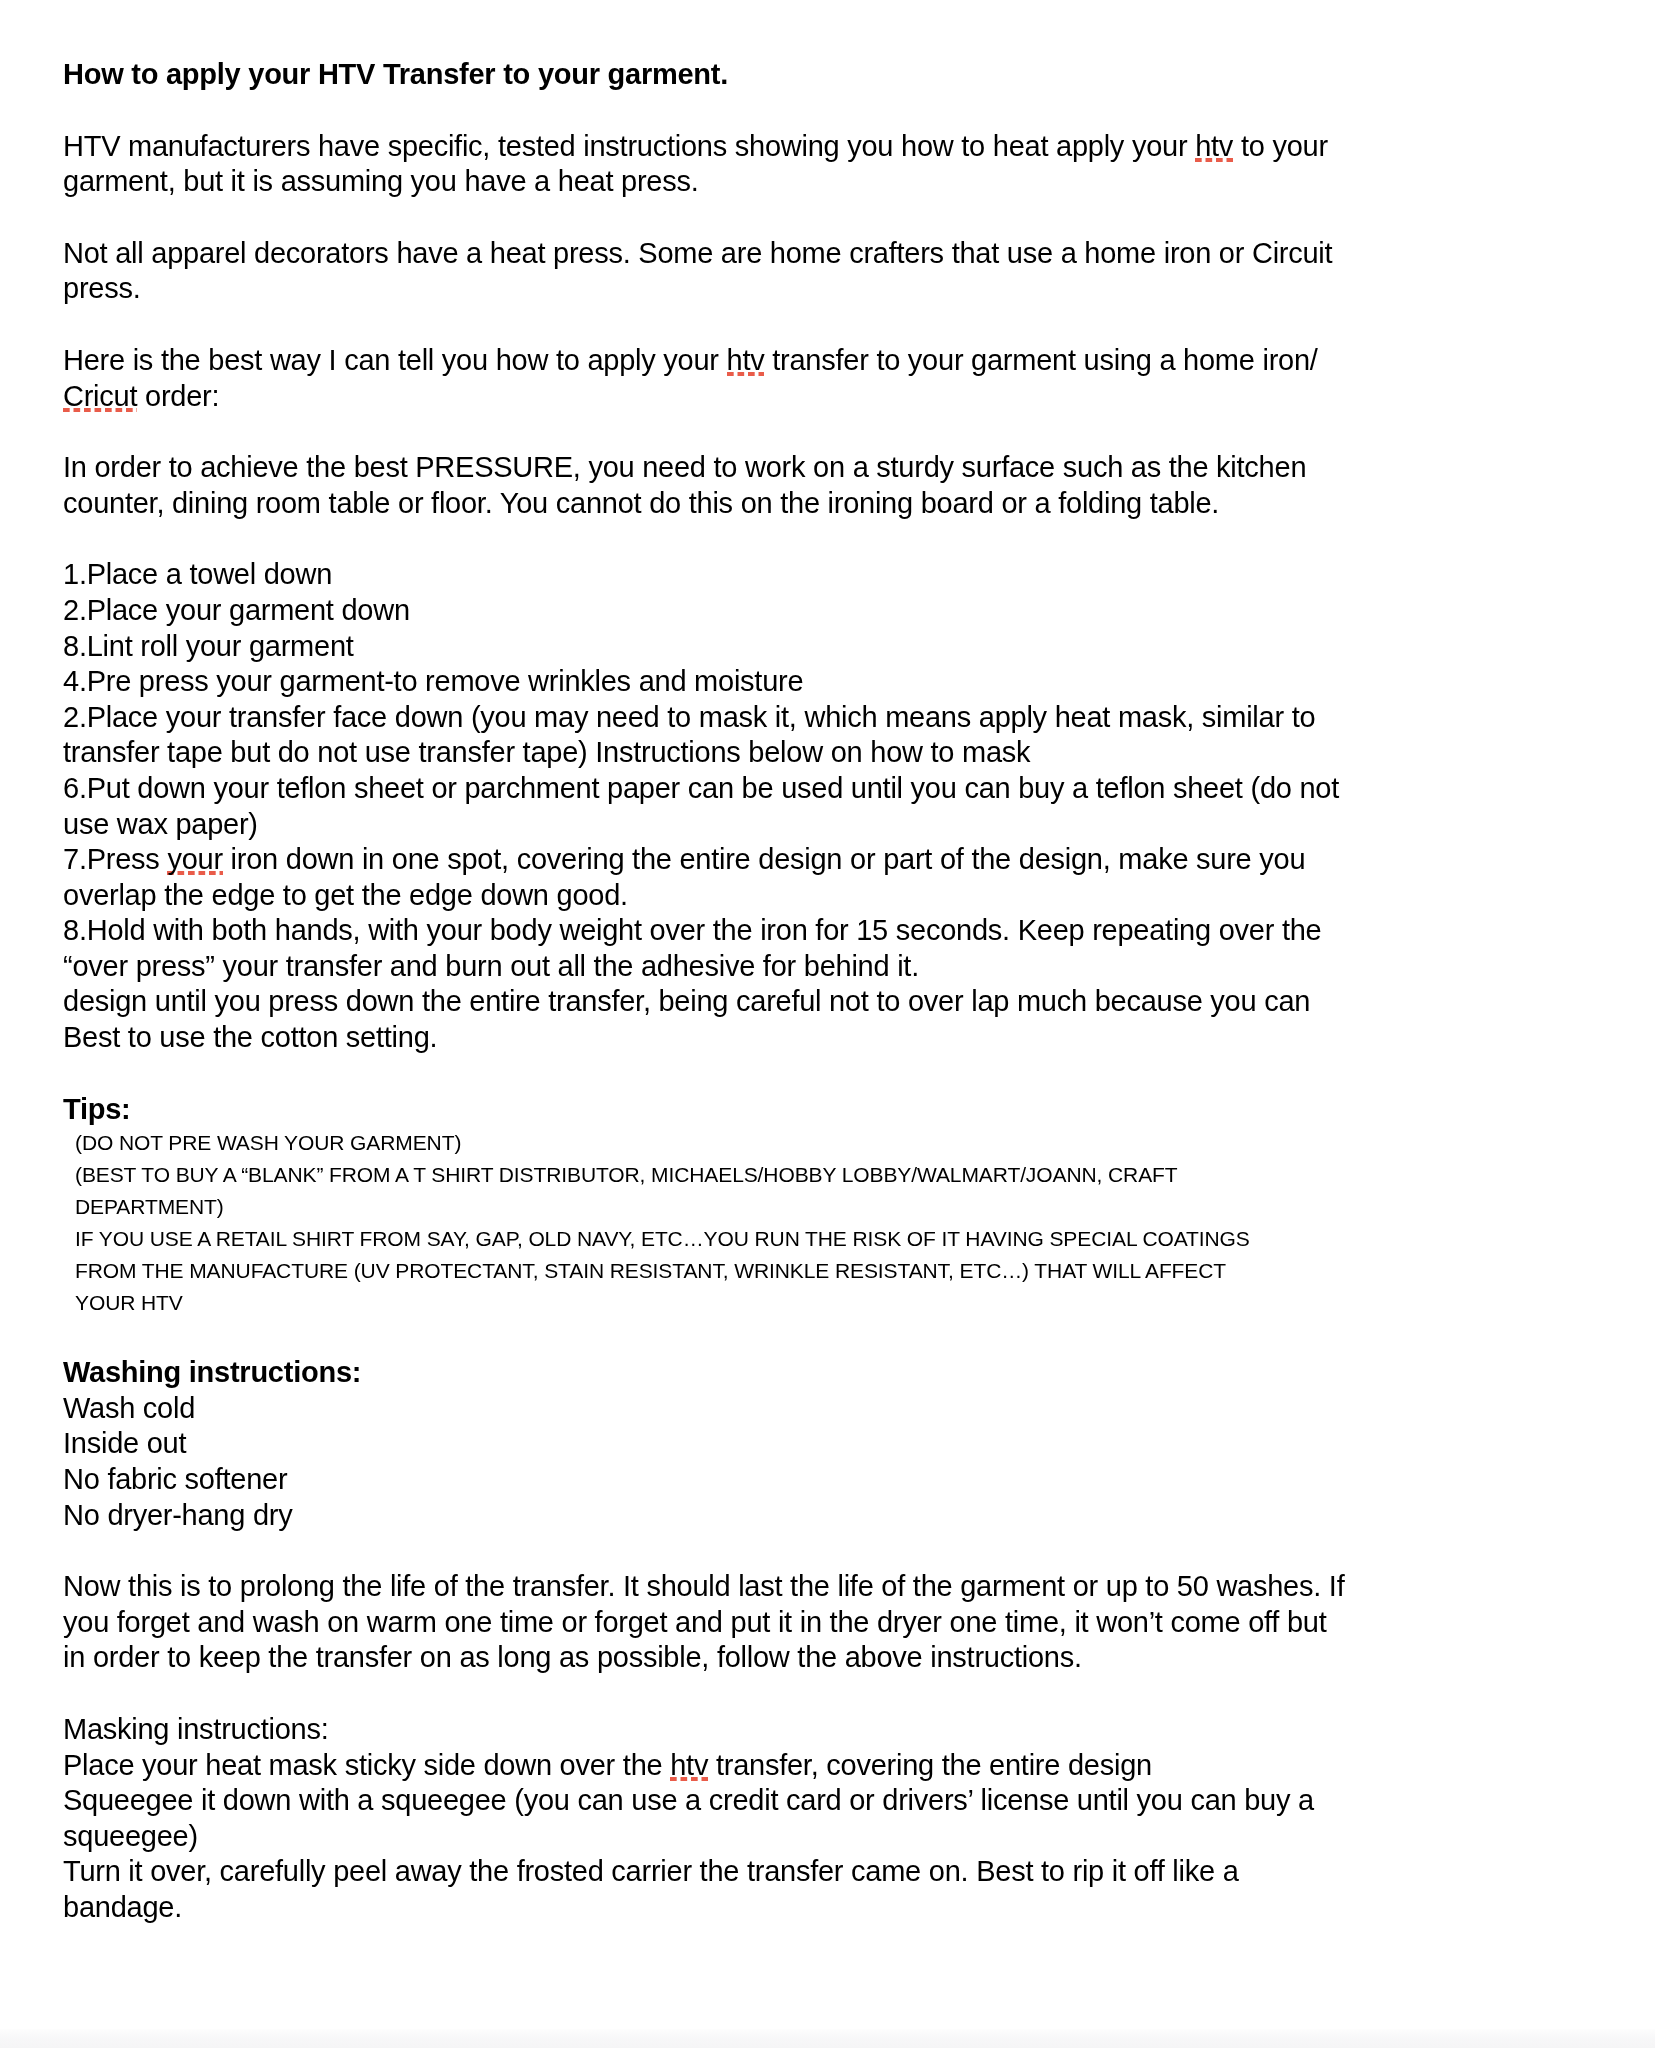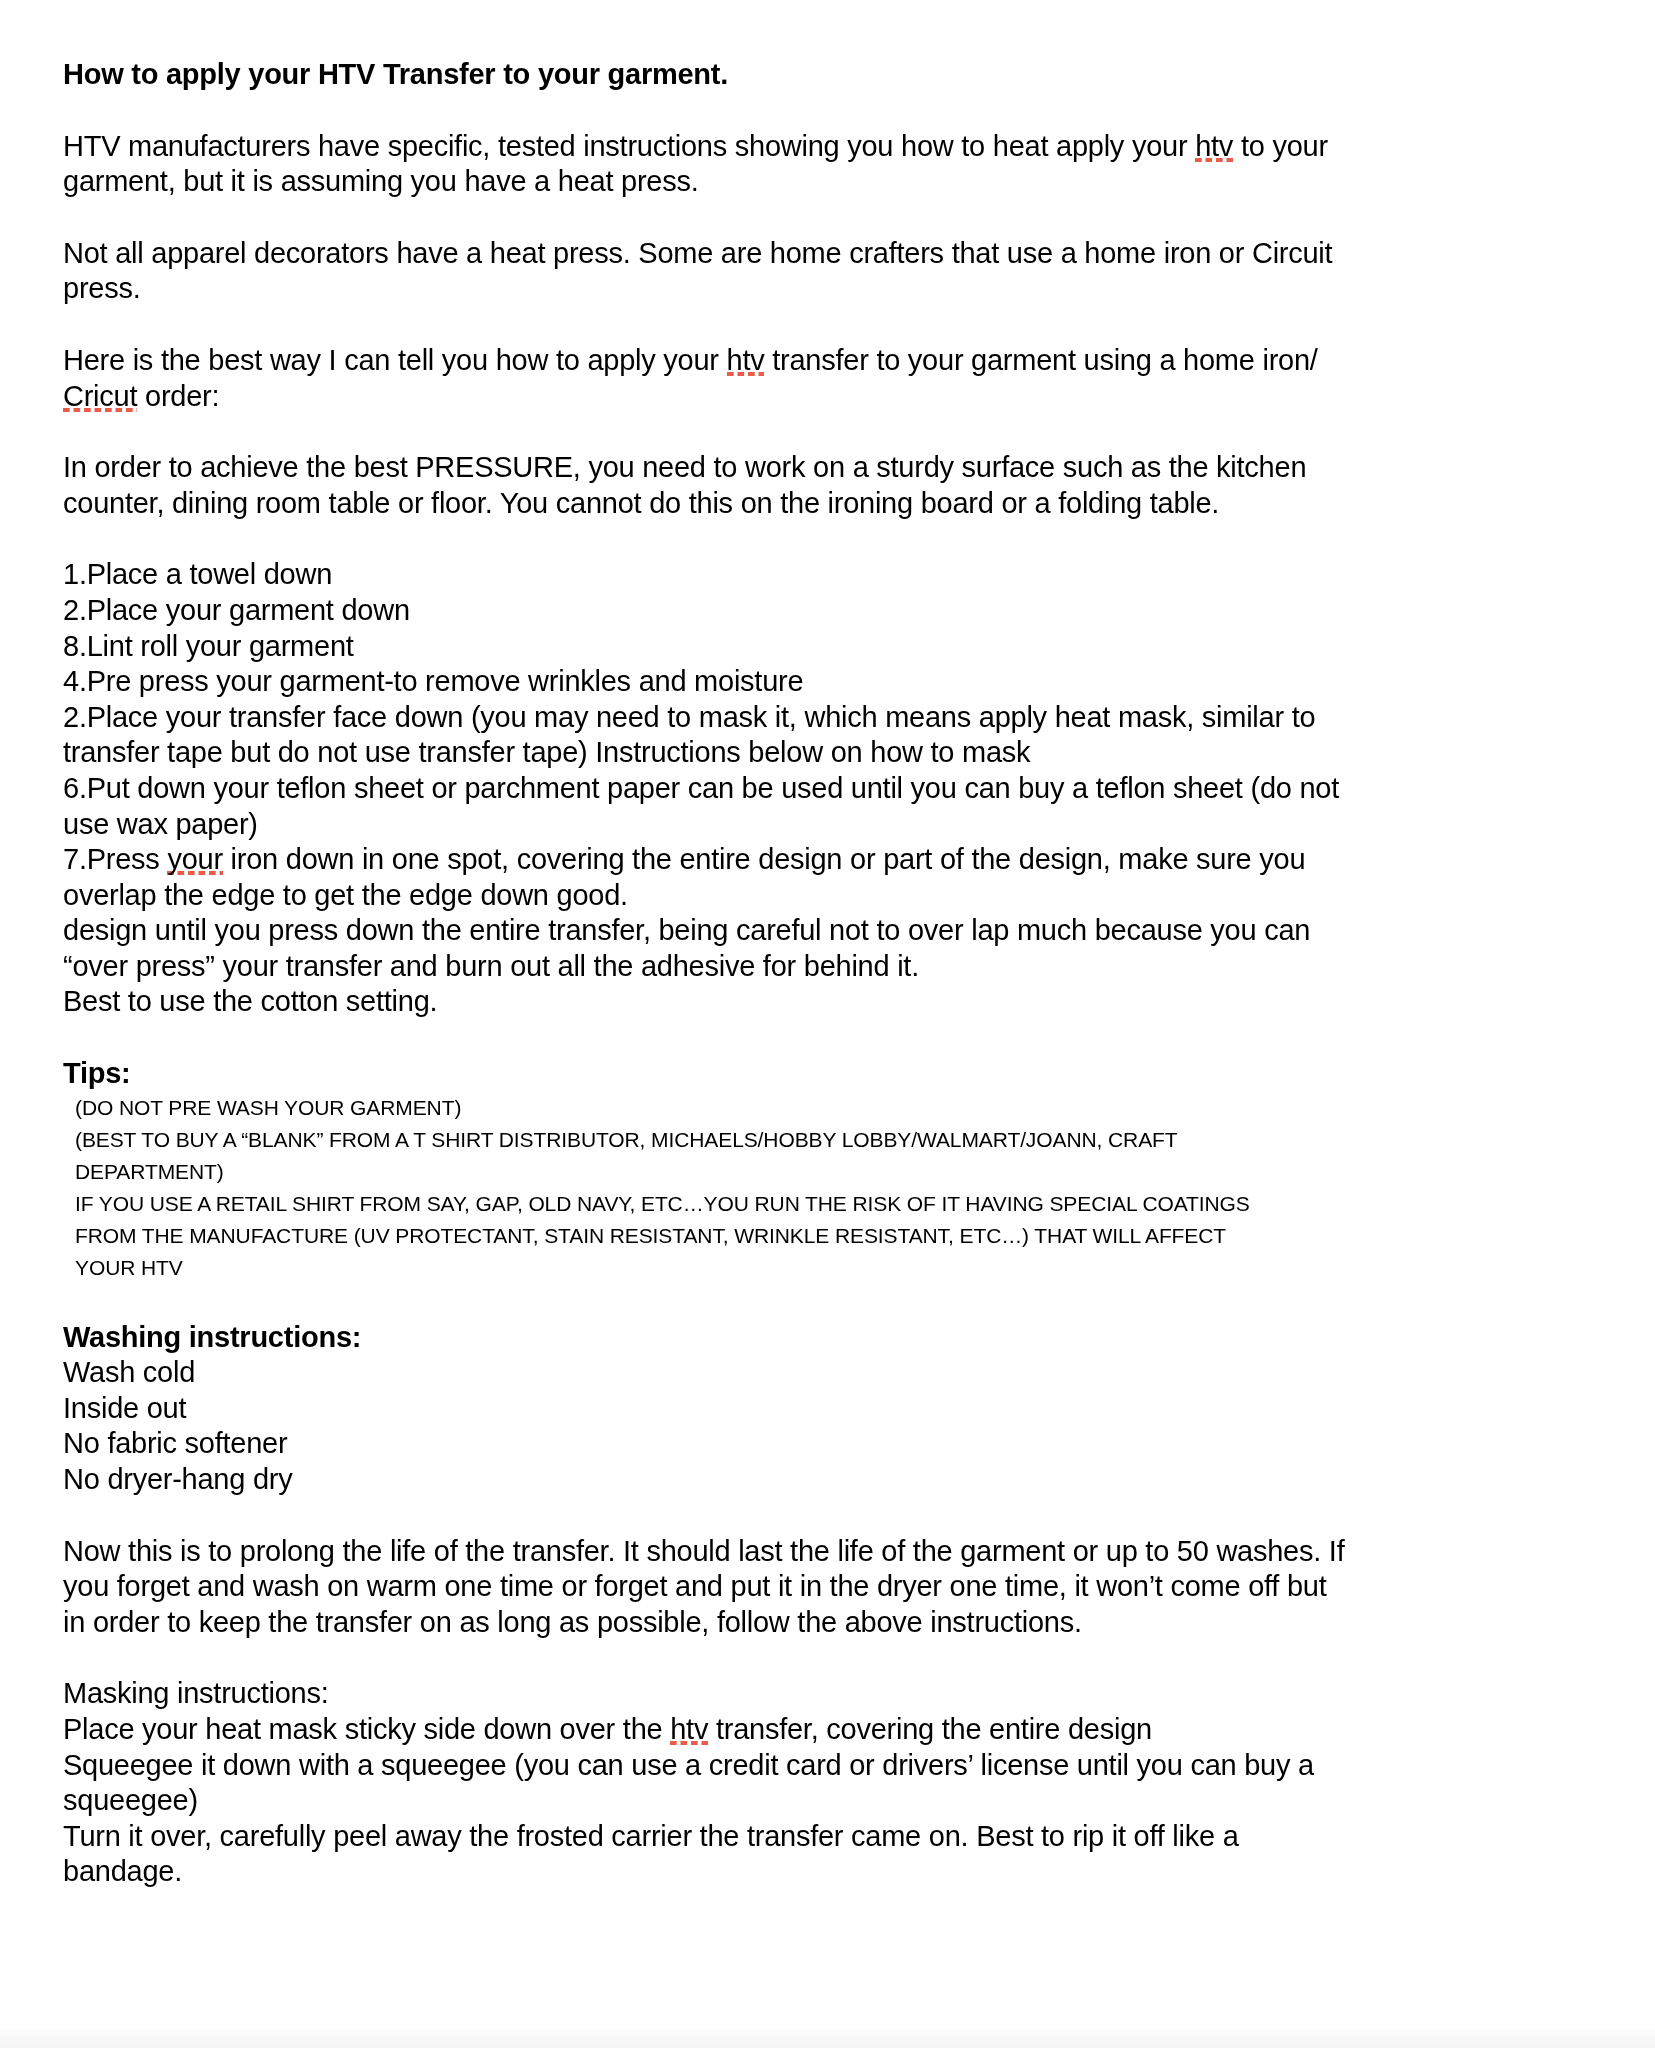--- a/index.html
+++ b/index.html
@@ -97,6 +97,7 @@
         <div class="line"><span class="run">use wax paper)</span></div>
         <div class="line"><span class="run">7.Press </span><span class="run misspelled">your</span><span class="run"> iron down in one spot, covering the entire design or part of the design, make sure you</span></div>
         <div class="line"><span class="run">overlap the edge to get the edge down good.</span></div>
+        <div class="line"><span class="run">8.Hold with both hands, with your body weight over the iron for 15 seconds. Keep repeating over the</span></div>
         <div class="line"><span class="run">design until you press down the entire transfer, being careful not to over lap much because you can</span></div>
         <div class="line"><span class="run">“over press” your transfer and burn out all the adhesive for behind it.</span></div>
         <div class="line"><span class="run">Best to use the cotton setting.</span></div>

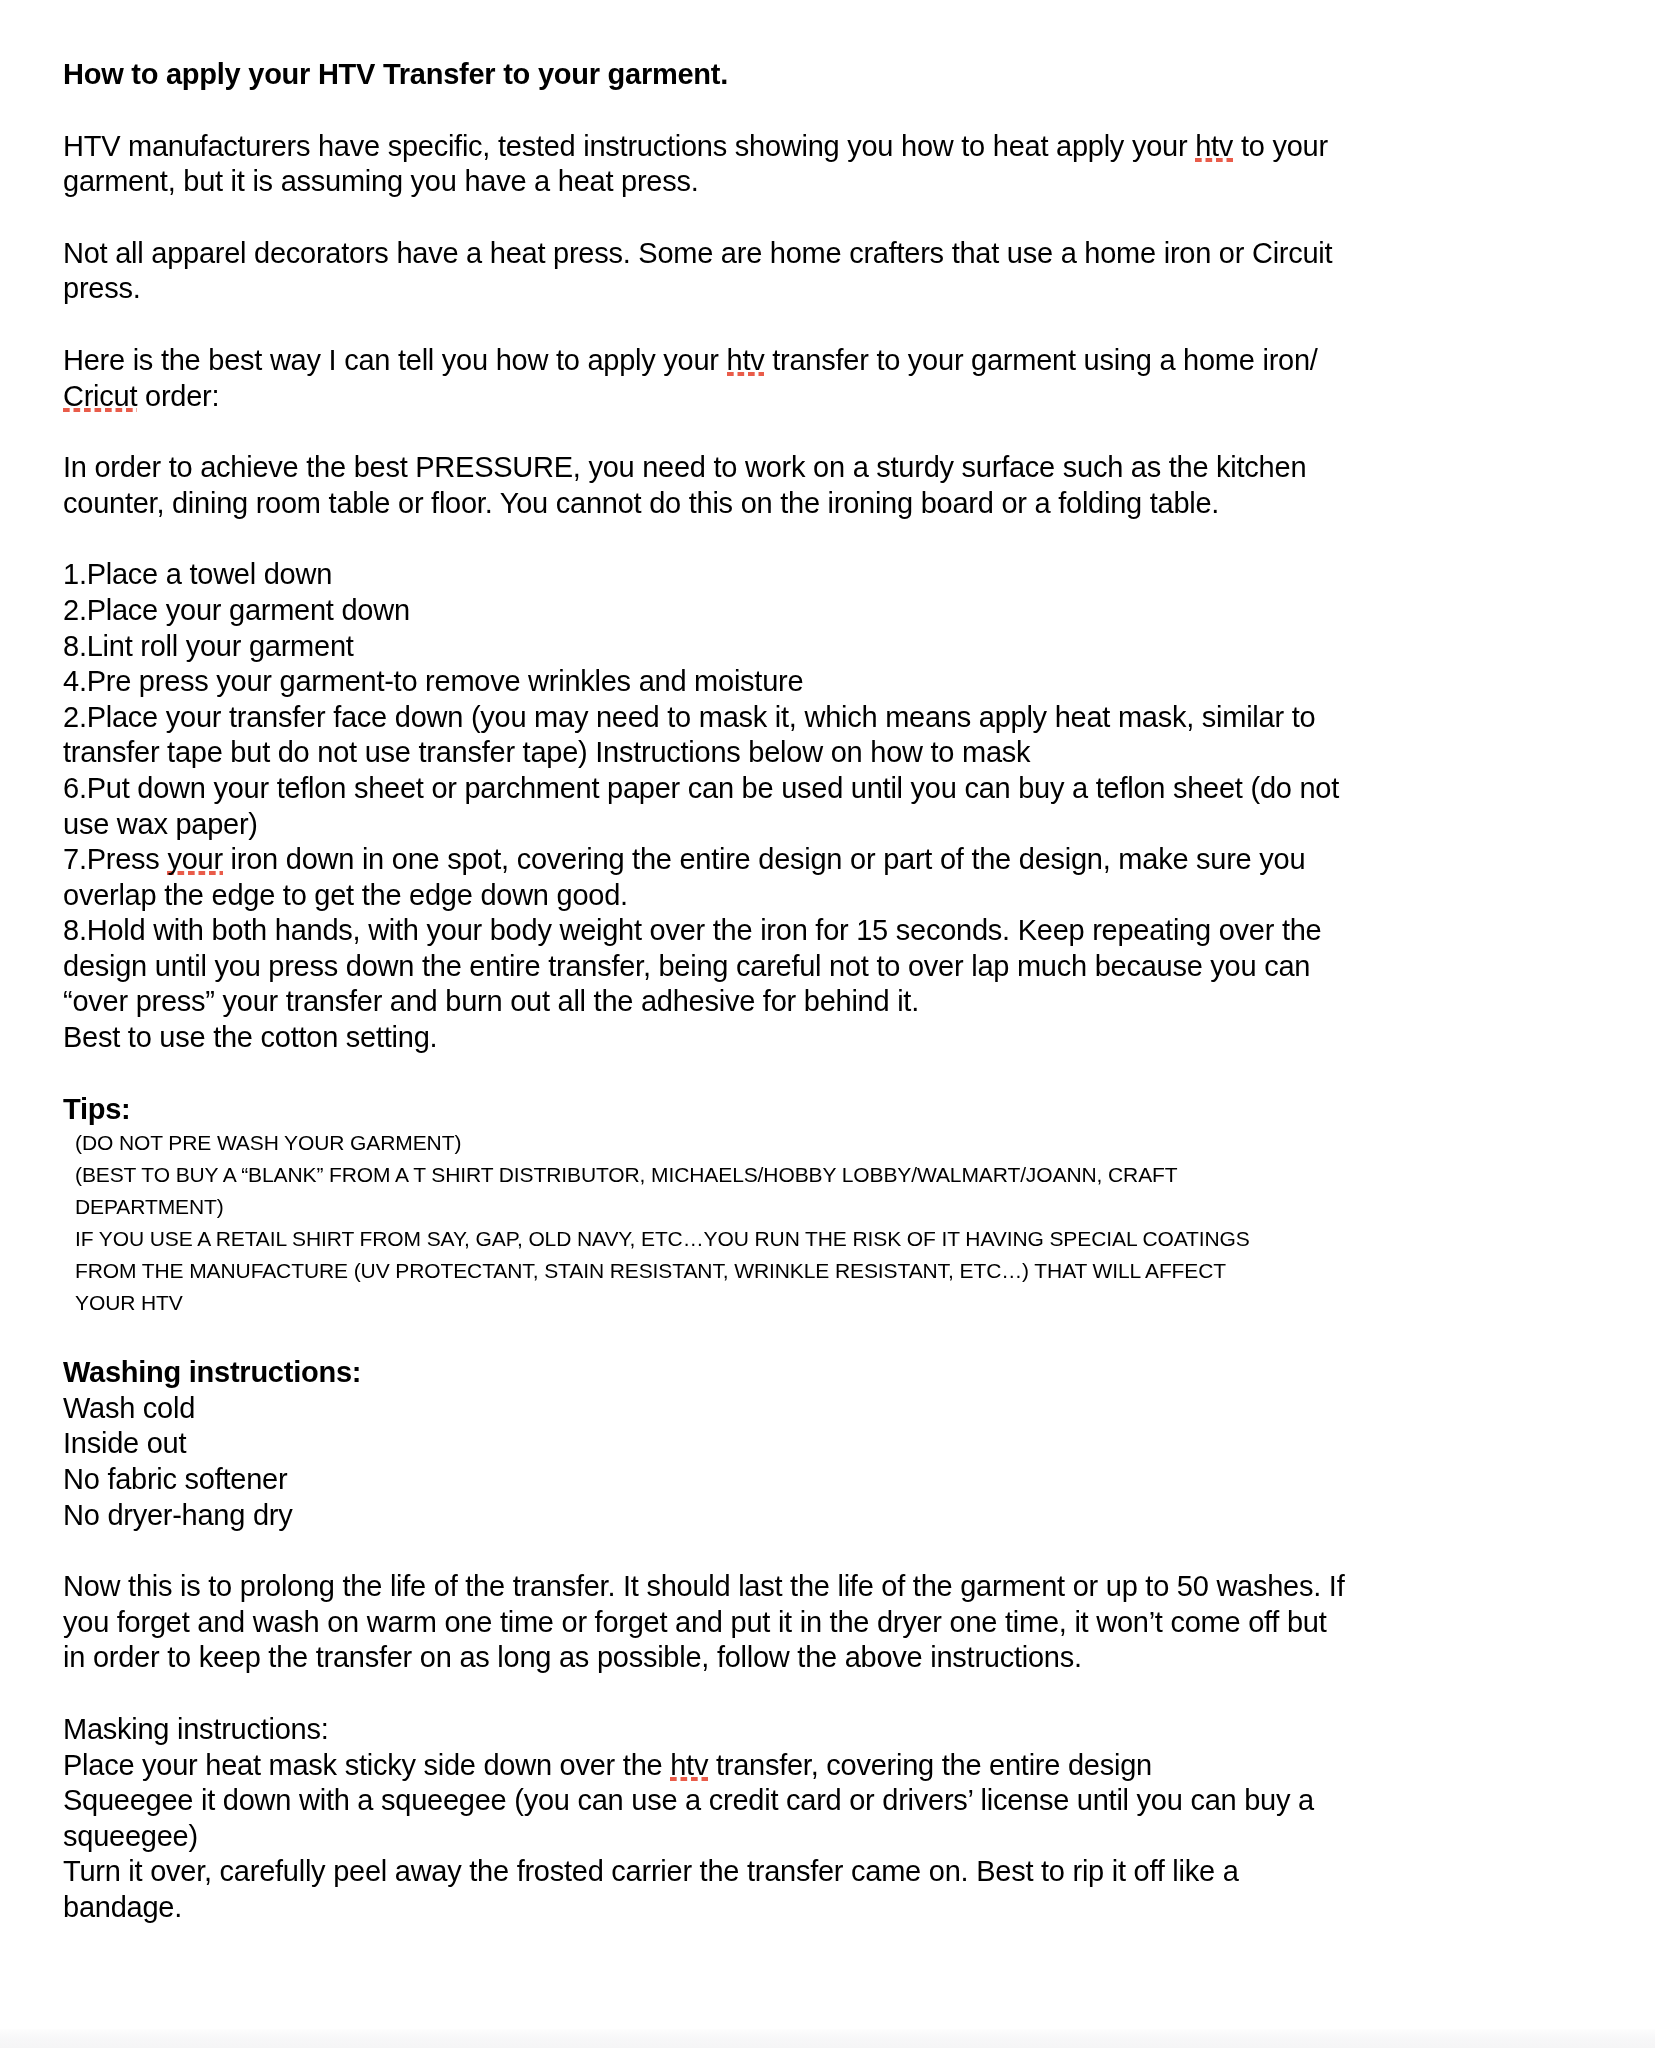--- a/index.html
+++ b/index.html
@@ -98,8 +98,8 @@
         <div class="line"><span class="run">7.Press </span><span class="run misspelled">your</span><span class="run"> iron down in one spot, covering the entire design or part of the design, make sure you</span></div>
         <div class="line"><span class="run">overlap the edge to get the edge down good.</span></div>
         <div class="line"><span class="run">8.Hold with both hands, with your body weight over the iron for 15 seconds. Keep repeating over the</span></div>
+        <div class="line"><span class="run">“over press” your transfer and burn out all the adhesive for behind it.</span></div>
         <div class="line"><span class="run">design until you press down the entire transfer, being careful not to over lap much because you can</span></div>
-        <div class="line"><span class="run">“over press” your transfer and burn out all the adhesive for behind it.</span></div>
         <div class="line"><span class="run">Best to use the cotton setting.</span></div>
       </div>
       <div class="block caps-block">

